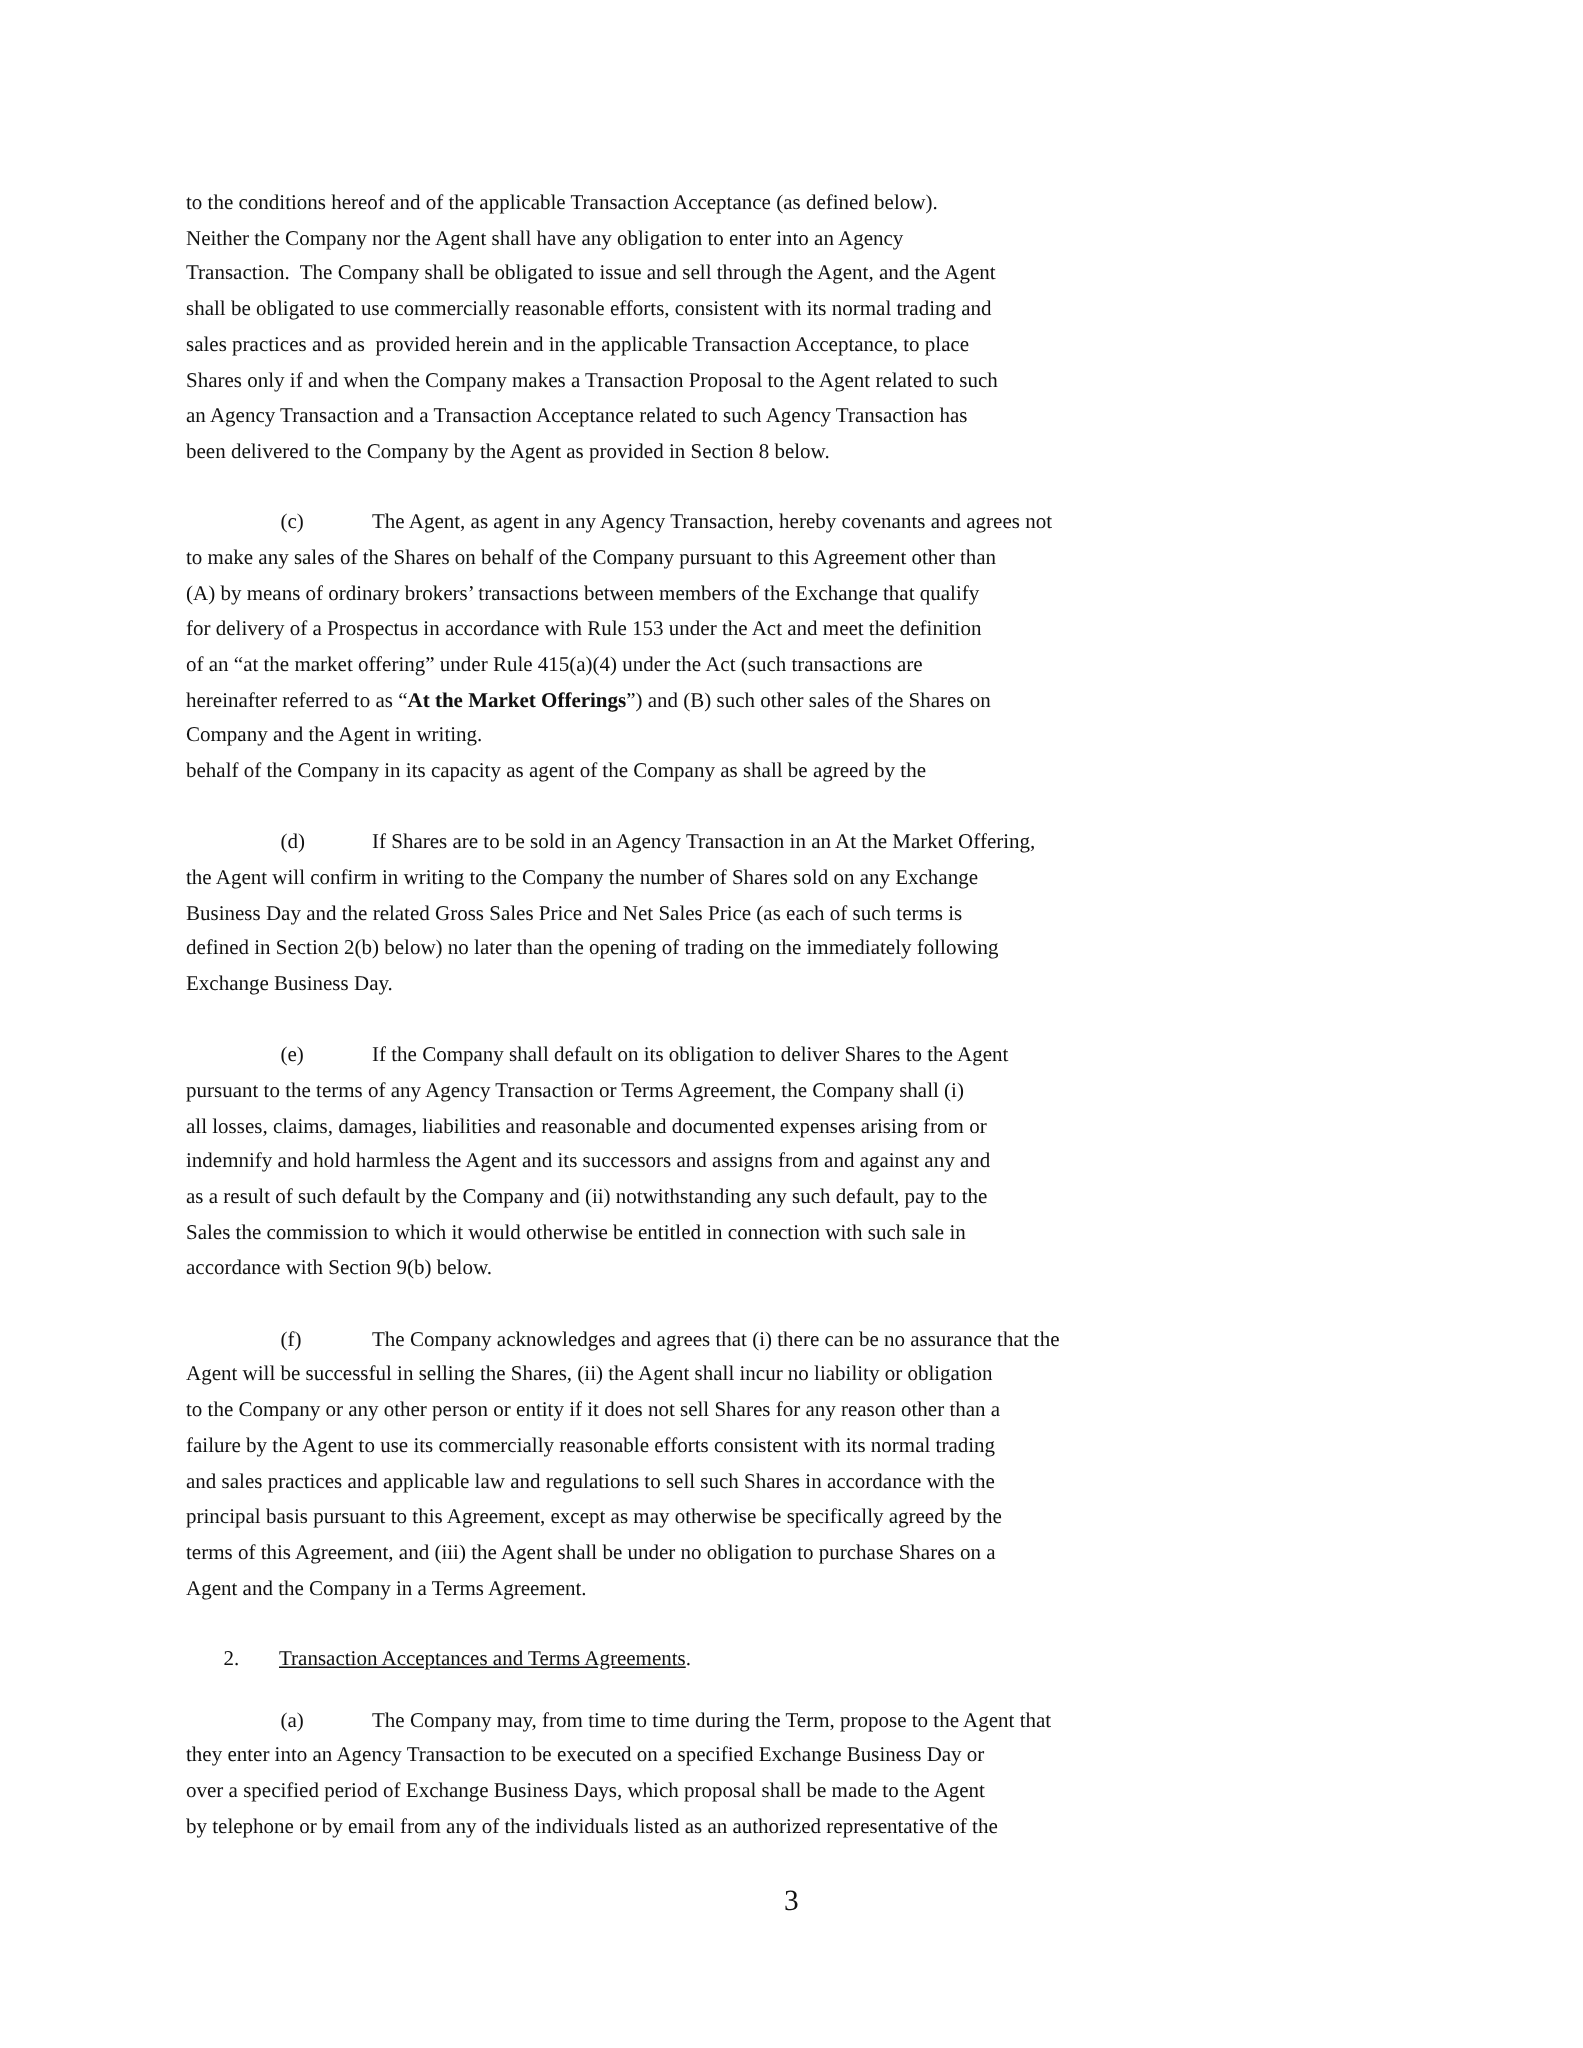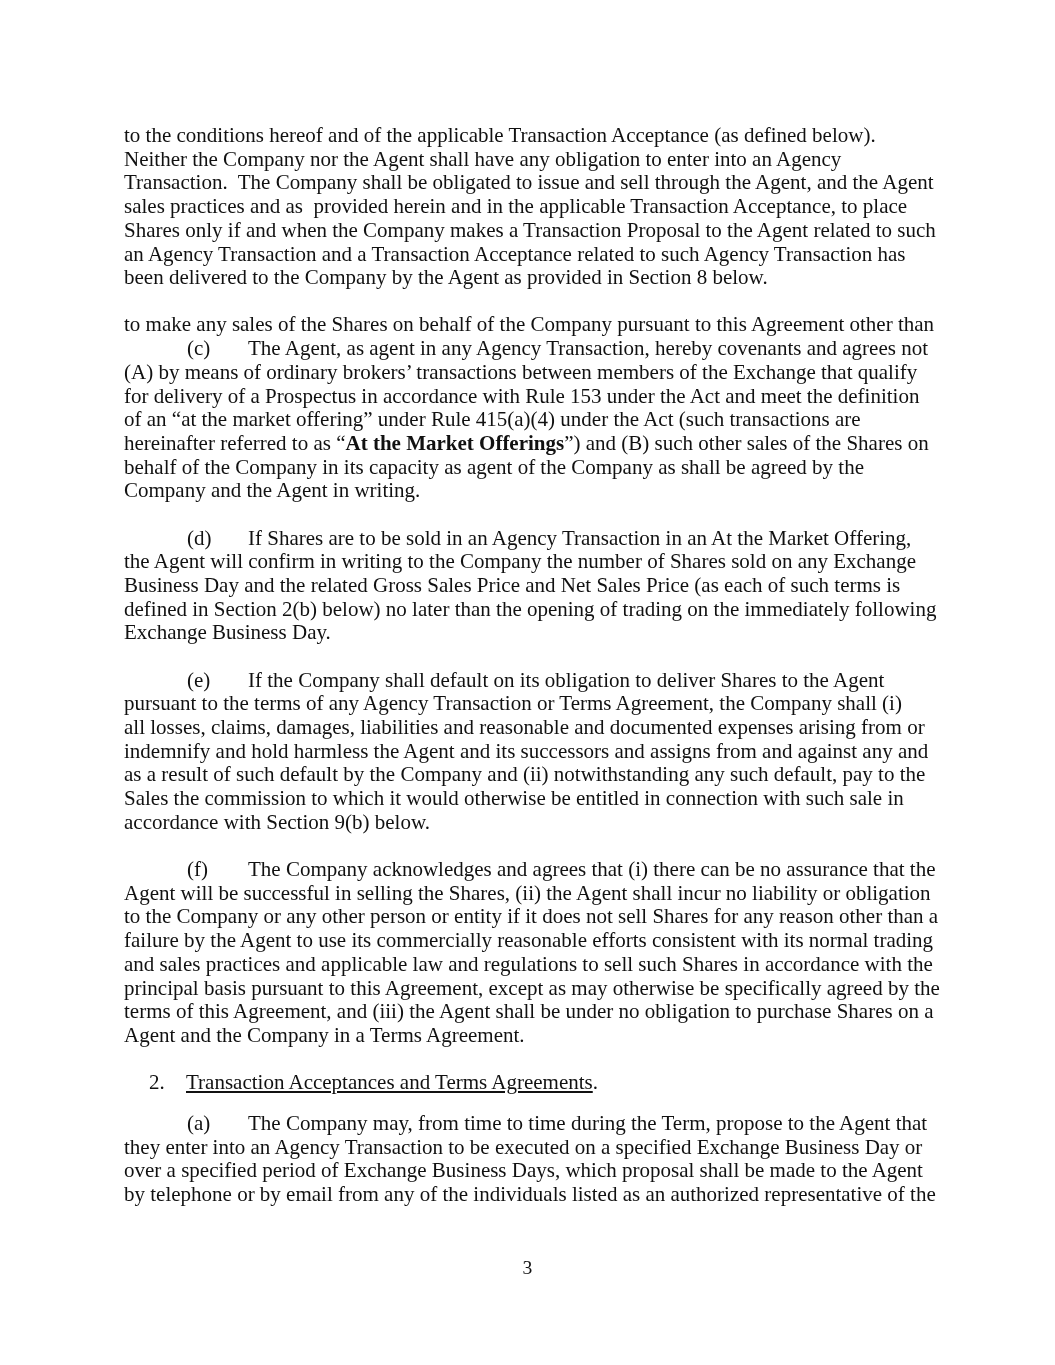--- a/index.html
+++ b/index.html
@@ -7,7 +7,7 @@
   .page {
     position: absolute; left: 124px; top: 124px; width: 808px;
     font-family: "Liberation Serif", "DejaVu Serif", serif;
-    font-size: 21px; line-height: 23.7px; color: #111;
+    font-size: 14px; line-height: 23.7px; color: #111;
   }
   .para { margin: 0 0 23.5px 0; }
   .indent { display: inline-block; width: 63px; }

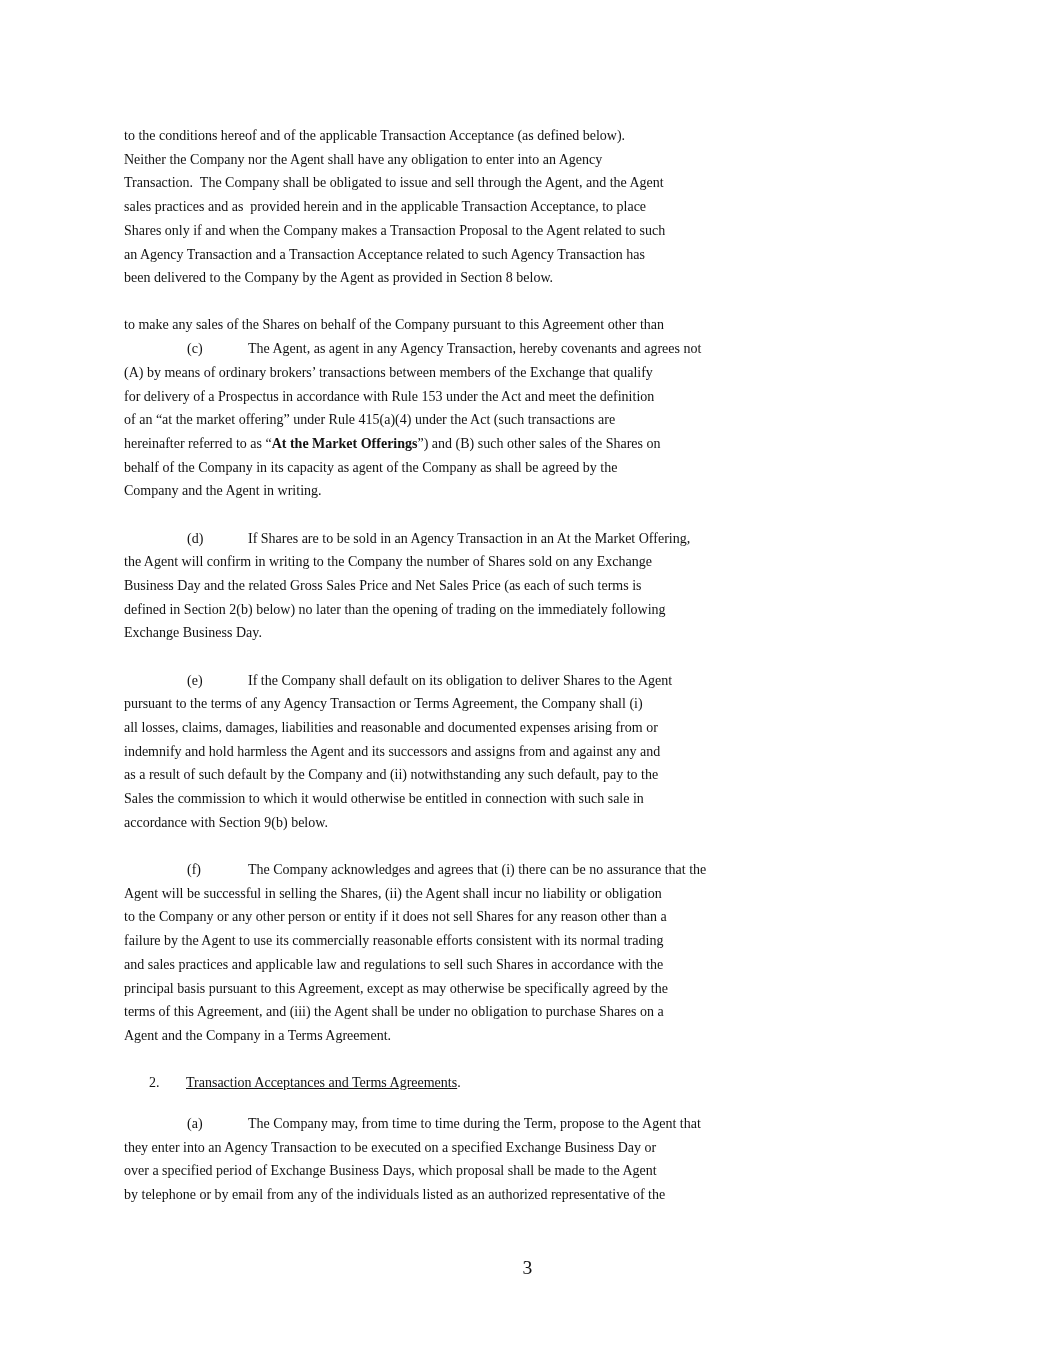--- a/index.html
+++ b/index.html
@@ -31,6 +31,7 @@
     <span class="line">to the conditions hereof and of the applicable Transaction Acceptance (as defined below).</span>
     <span class="line">Neither the Company nor the Agent shall have any obligation to enter into an Agency</span>
     <span class="line" style="white-space:pre">Transaction.  The Company shall be obligated to issue and sell through the Agent, and the Agent</span>
+    <span class="line">shall be obligated to use commercially reasonable efforts, consistent with its normal trading and</span>
     <span class="line" style="white-space:pre">sales practices and as  provided herein and in the applicable Transaction Acceptance, to place</span>
     <span class="line">Shares only if and when the Company makes a Transaction Proposal to the Agent related to such</span>
     <span class="line">an Agency Transaction and a Transaction Acceptance related to such Agency Transaction has</span>

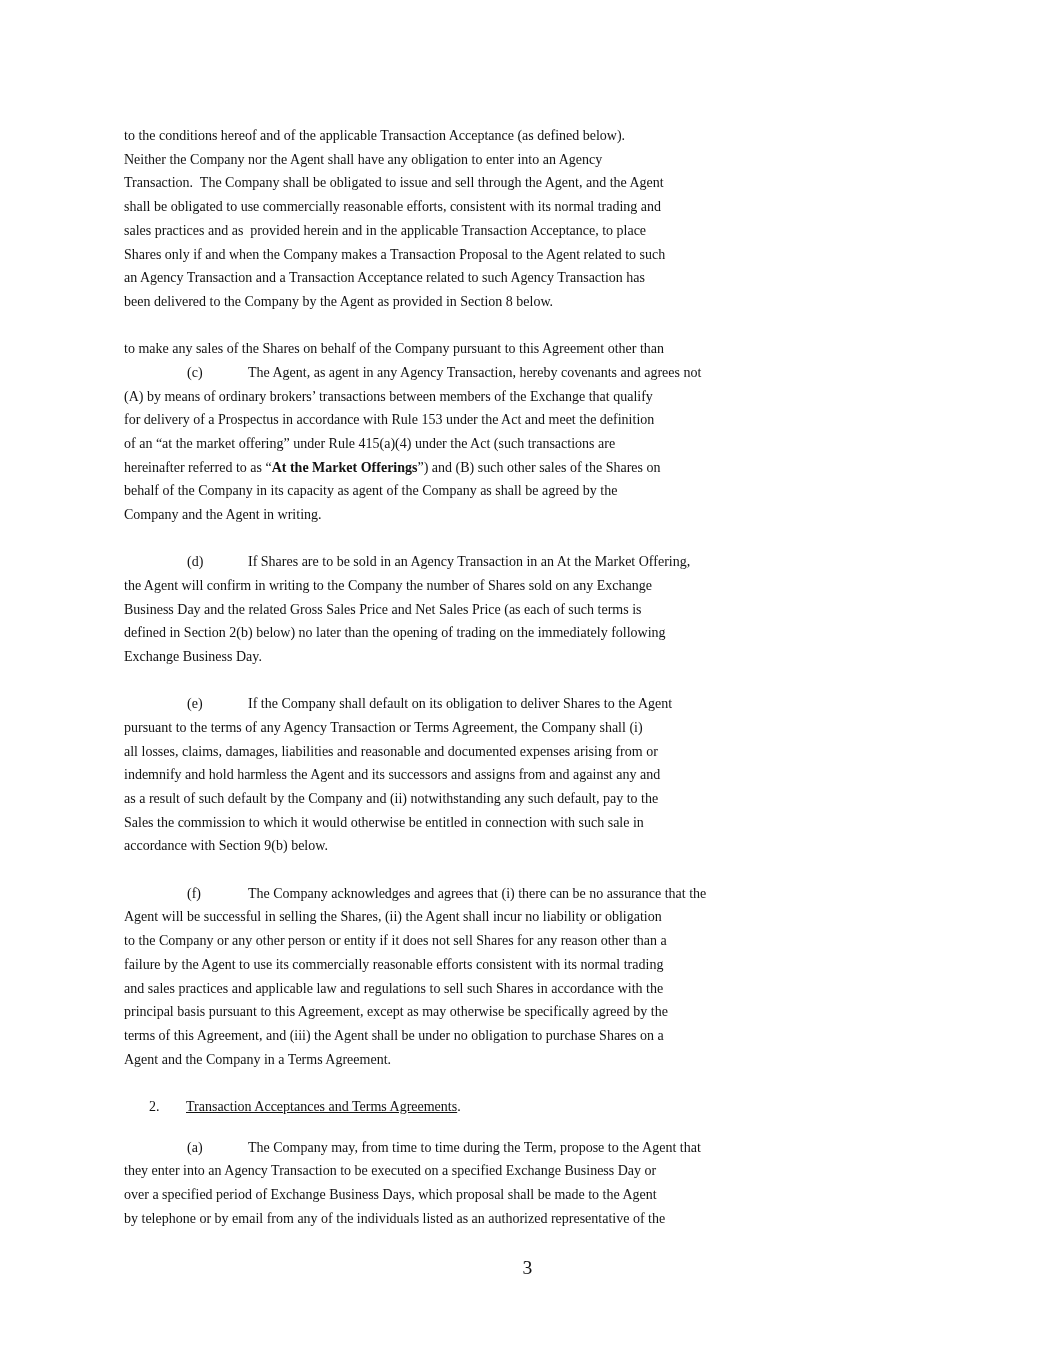--- a/index.html
+++ b/index.html
@@ -39,8 +39,8 @@
   </p>
 
   <p class="para">
+    <span class="line"><span class="indent"></span><span class="lbl">(c)</span><span>The Agent, as agent in any Agency Transaction, hereby covenants and agrees not</span></span>
     <span class="line">to make any sales of the Shares on behalf of the Company pursuant to this Agreement other than</span>
-    <span class="line"><span class="indent"></span><span class="lbl">(c)</span><span>The Agent, as agent in any Agency Transaction, hereby covenants and agrees not</span></span>
     <span class="line">(A) by means of ordinary brokers’ transactions between members of the Exchange that qualify</span>
     <span class="line">for delivery of a Prospectus in accordance with Rule 153 under the Act and meet the definition</span>
     <span class="line">of an “at the market offering” under Rule 415(a)(4) under the Act (such transactions are</span>

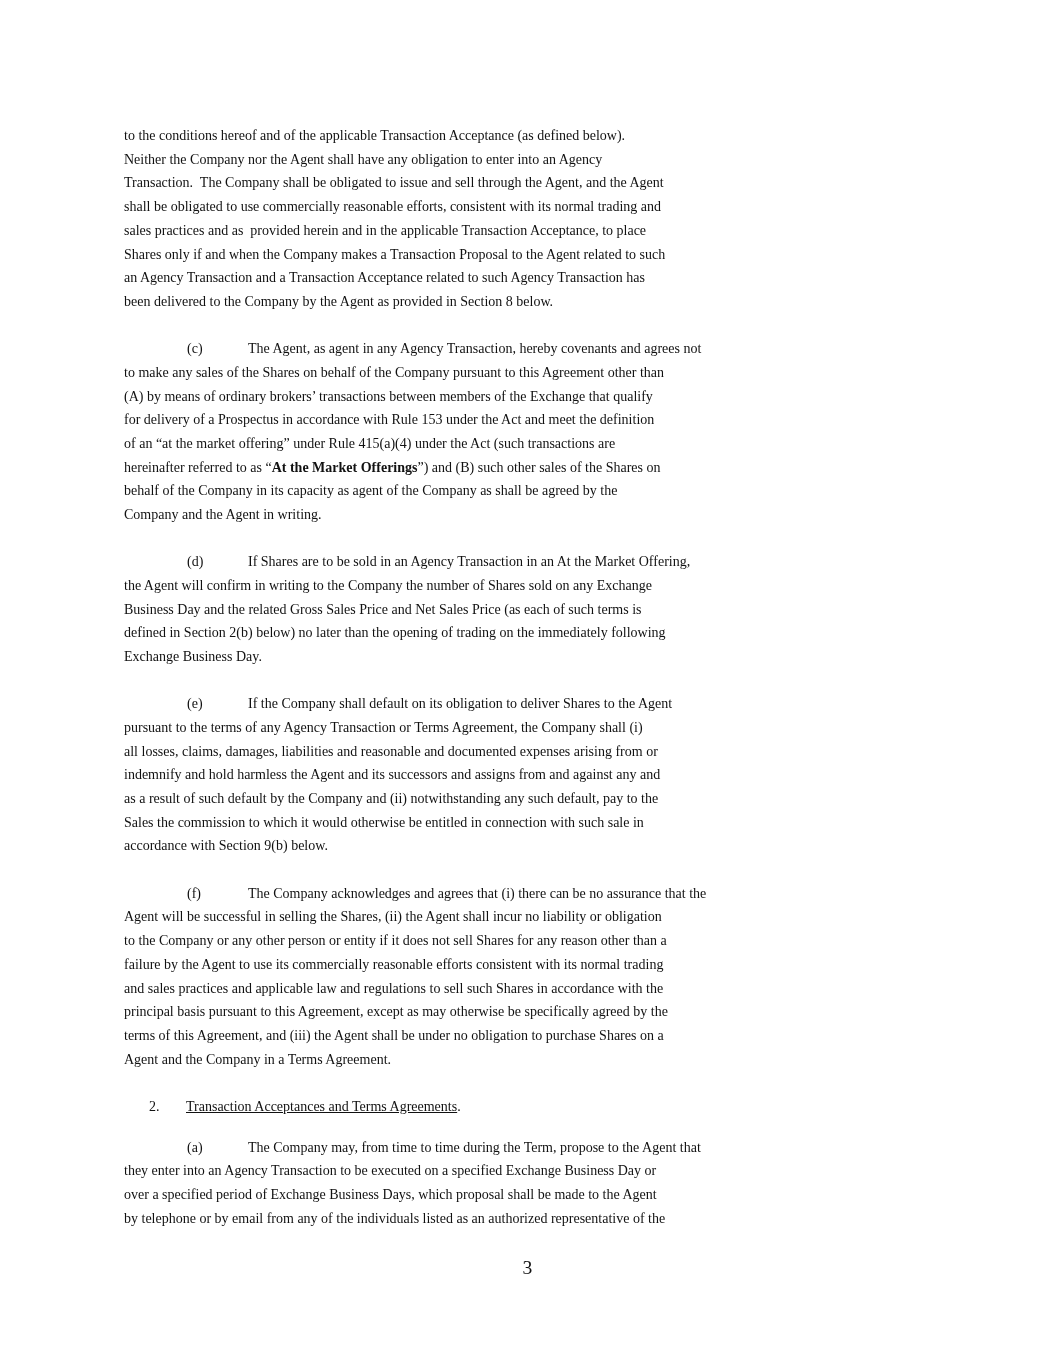--- a/index.html
+++ b/index.html
@@ -45,8 +45,8 @@
     <span class="line">for delivery of a Prospectus in accordance with Rule 153 under the Act and meet the definition</span>
     <span class="line">of an “at the market offering” under Rule 415(a)(4) under the Act (such transactions are</span>
     <span class="line"><span>hereinafter referred to as “</span><b>At the Market Offerings</b><span>”) and (B) such other sales of the Shares on</span></span>
+    <span class="line">Company and the Agent in writing.</span>
     <span class="line">behalf of the Company in its capacity as agent of the Company as shall be agreed by the</span>
-    <span class="line">Company and the Agent in writing.</span>
   </p>
 
   <p class="para">

